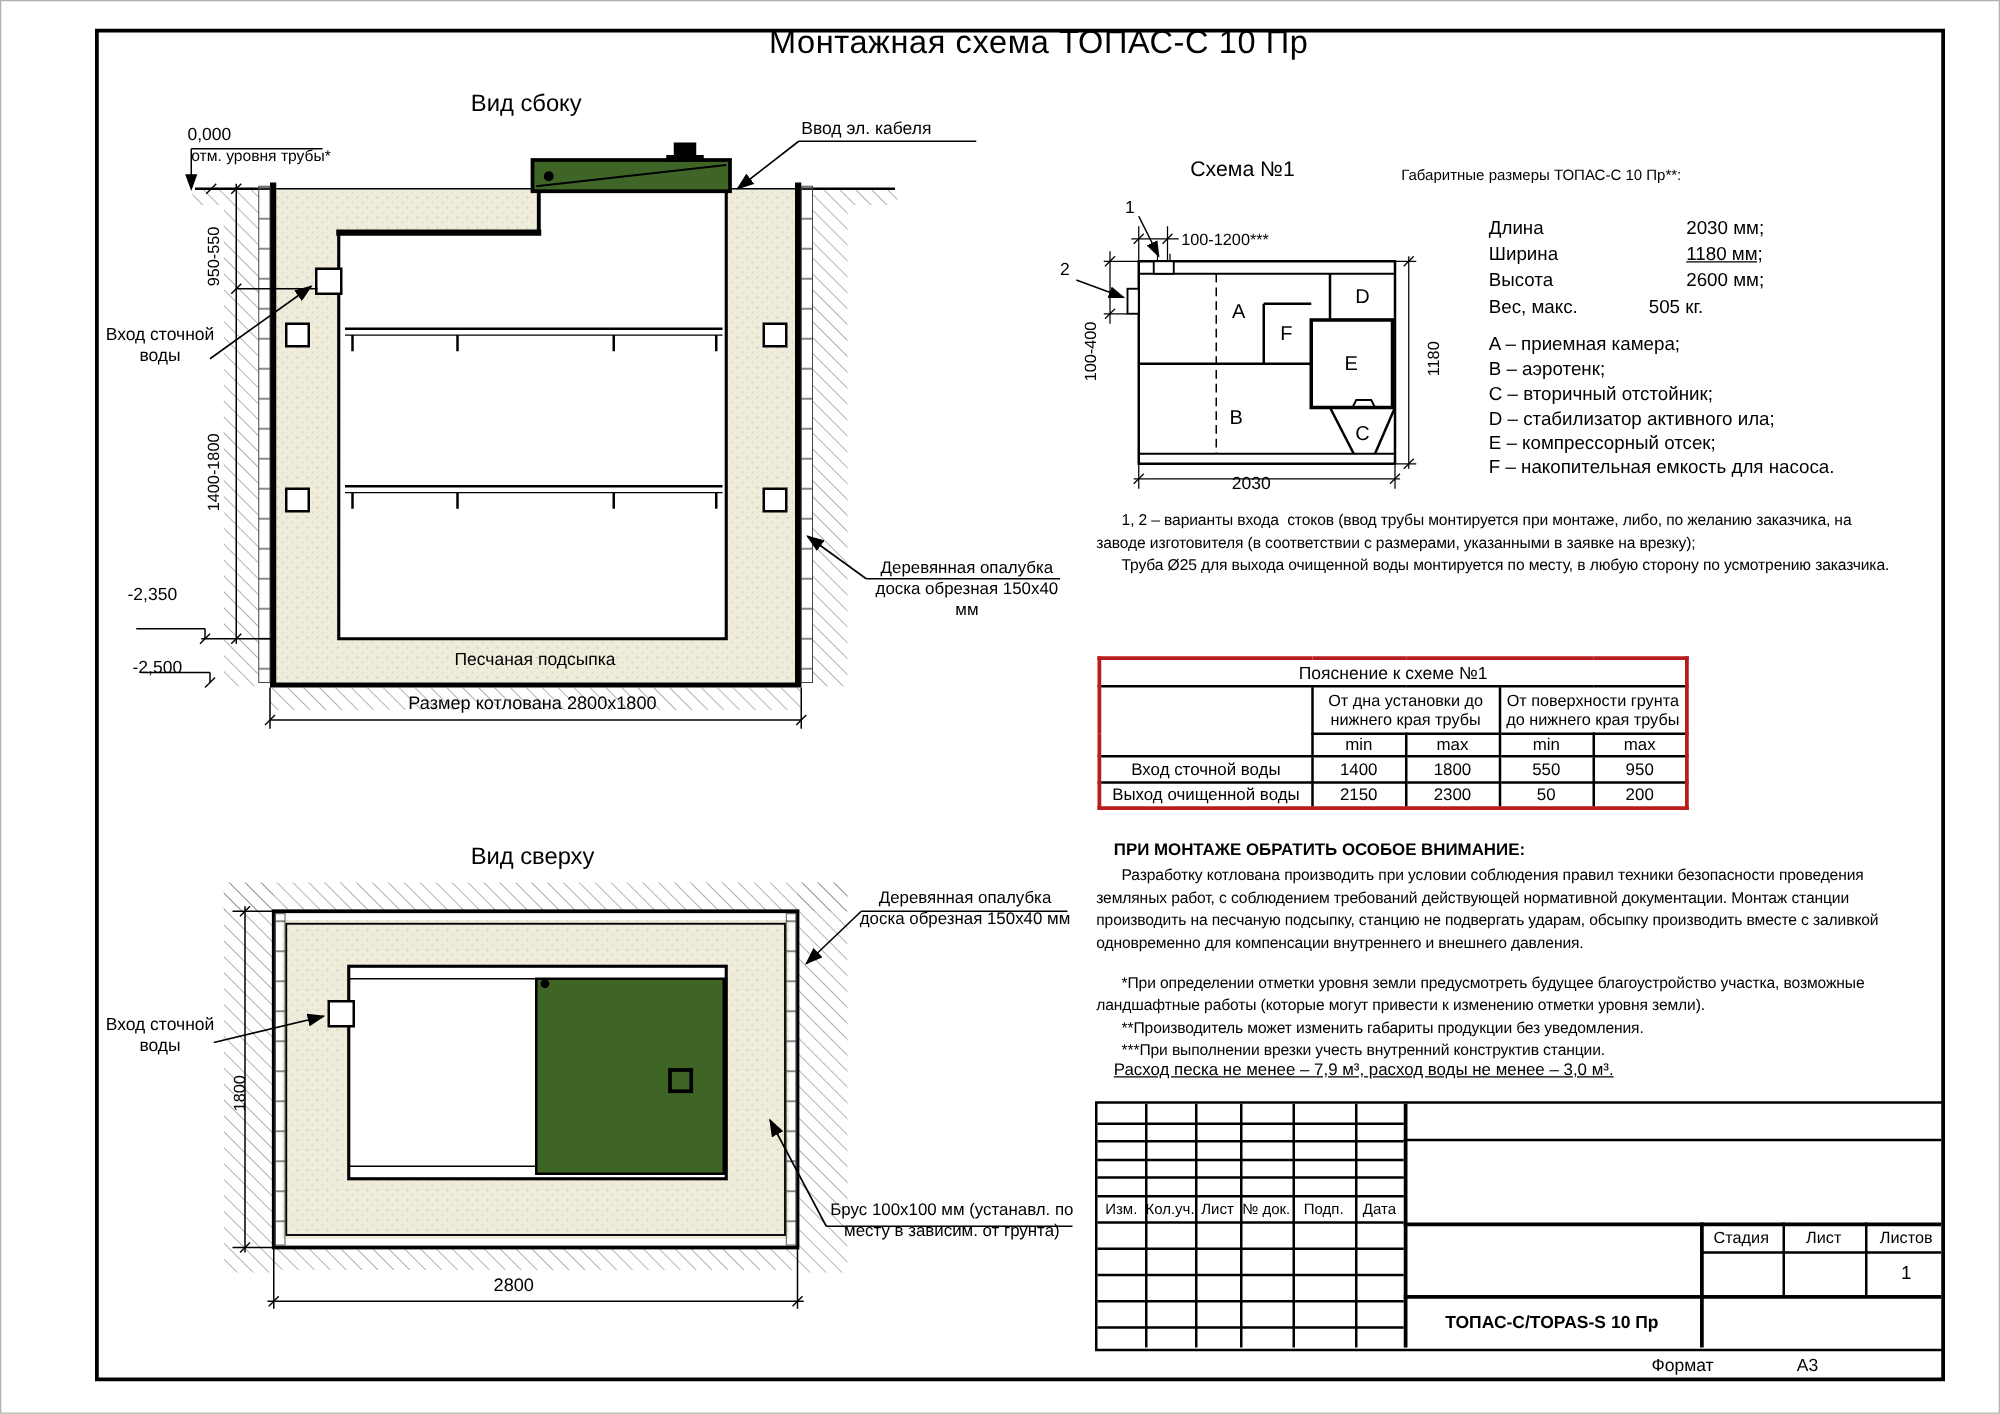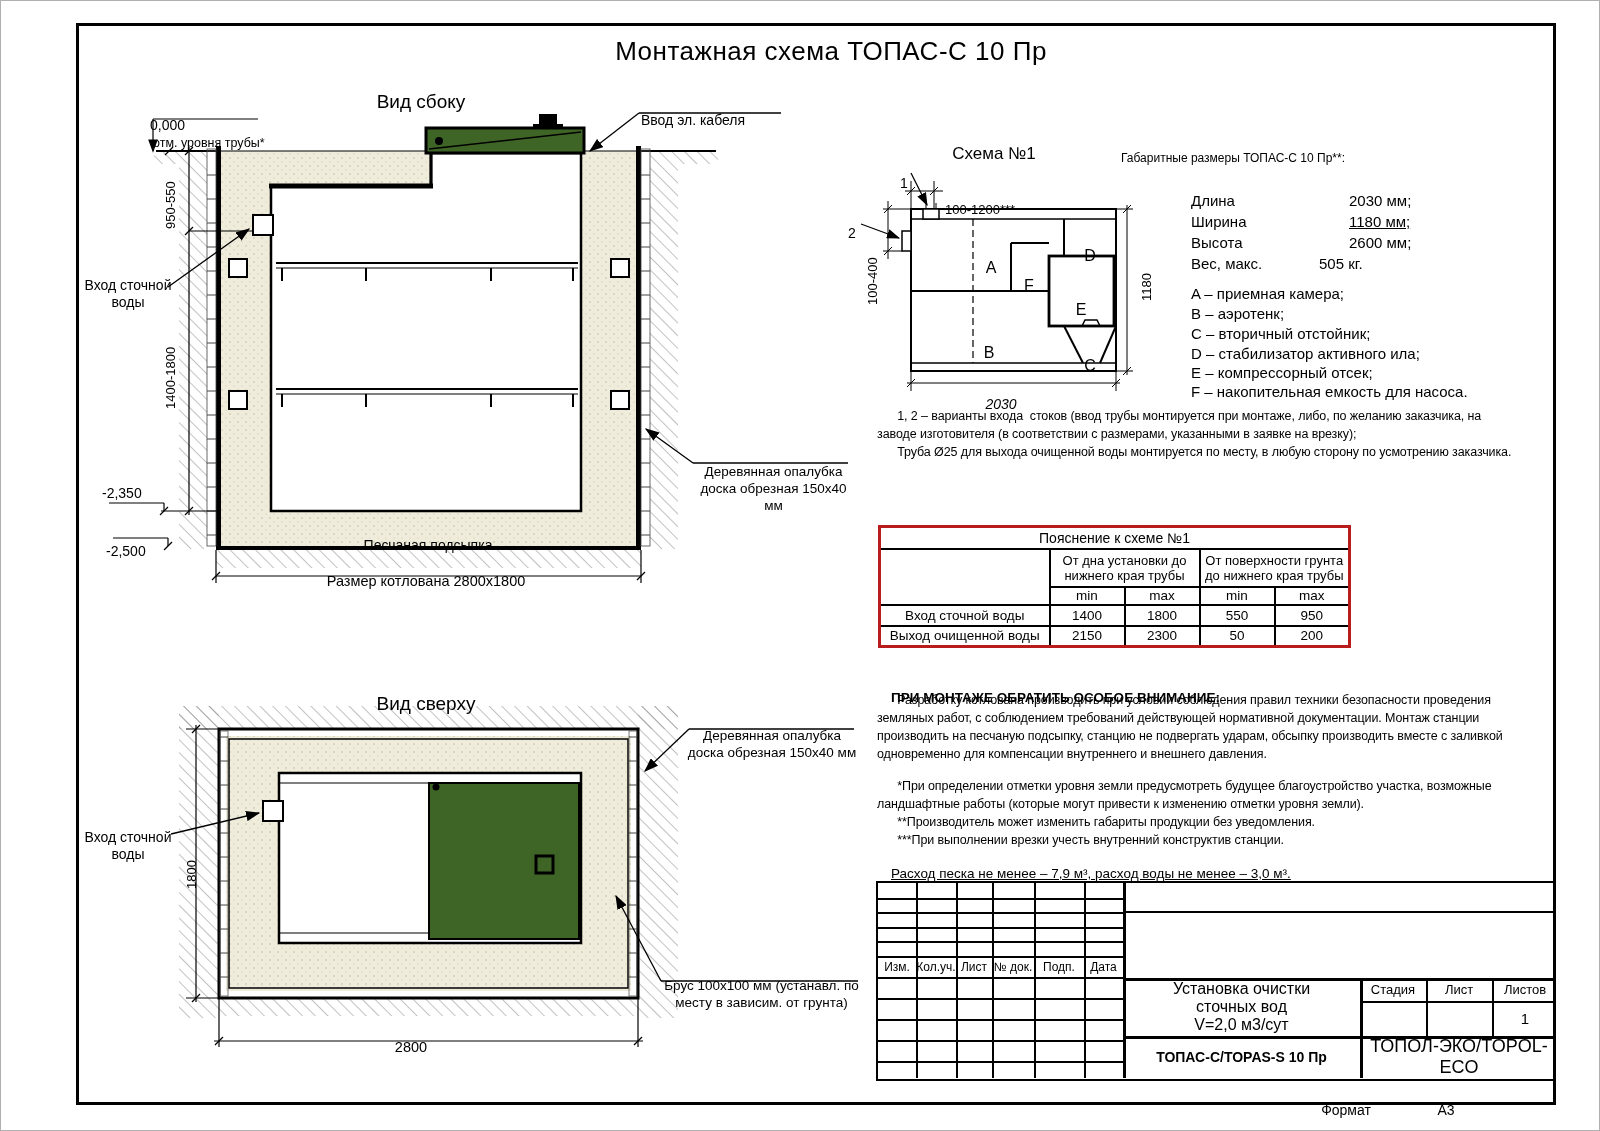--- a/index.html
+++ b/index.html
@@ -6,7 +6,7 @@
   body { background:#e8e8e8; font-family:"Liberation Sans", sans-serif; color:#000; }
   .sheet { position:relative; width:1600px; height:1131px; background:#fff; border:1px solid #b0b0b0; overflow:hidden; }
   .frame { position:absolute; left:75px; top:22px; width:1480px; height:1082px; border:3px solid #000; }
-  .lbl { position:absolute; font-size:14px; line-height:17px; white-space:nowrap;margin-top:18px; }
+  .lbl { position:absolute; font-size:14px; line-height:17px; white-space:nowrap; }
   .c { text-align:center; }
   .pre { white-space:pre-line; }
   .vtext { position:absolute; transform-origin:0 0; transform:rotate(-90deg); white-space:nowrap; font-size:13px; }

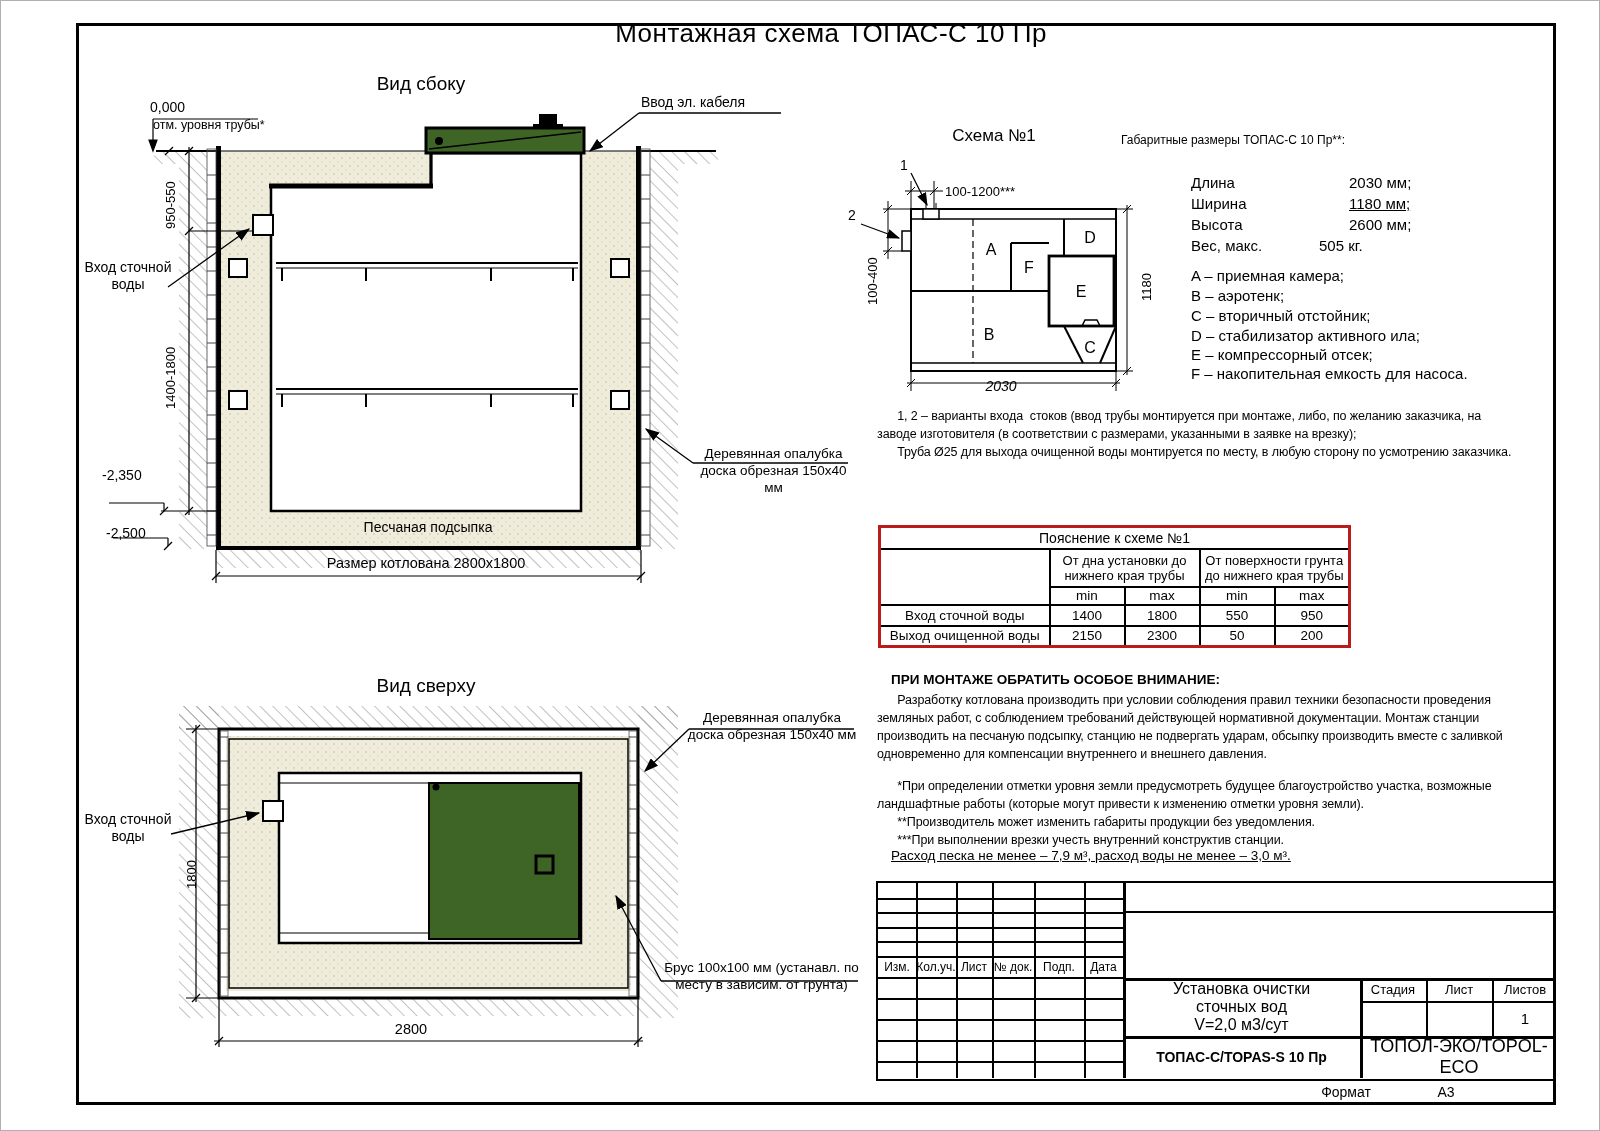--- a/index.html
+++ b/index.html
@@ -223,7 +223,7 @@
   <div class="lbl c" style="left:1077px;top:228px;width:24px;font-size:16px;">D</div>
   <div class="lbl c" style="left:1068px;top:282px;width:24px;font-size:16px;">E</div>
   <div class="lbl c" style="left:1016px;top:258px;width:24px;font-size:16px;">F</div>
-  <div class="lbl c" style="left:945px;top:377px;width:110px;font-style:italic;">2030</div>
+  <div class="lbl c" style="left:945px;top:377px;width:110px;">2030</div>
   <div class="vtext" style="left:1138px;top:300px;">1180</div>
 
   <div class="lbl" style="left:1120px;top:131px;font-size:12px;">Габаритные размеры ТОПАС-С 10 Пр**:</div>

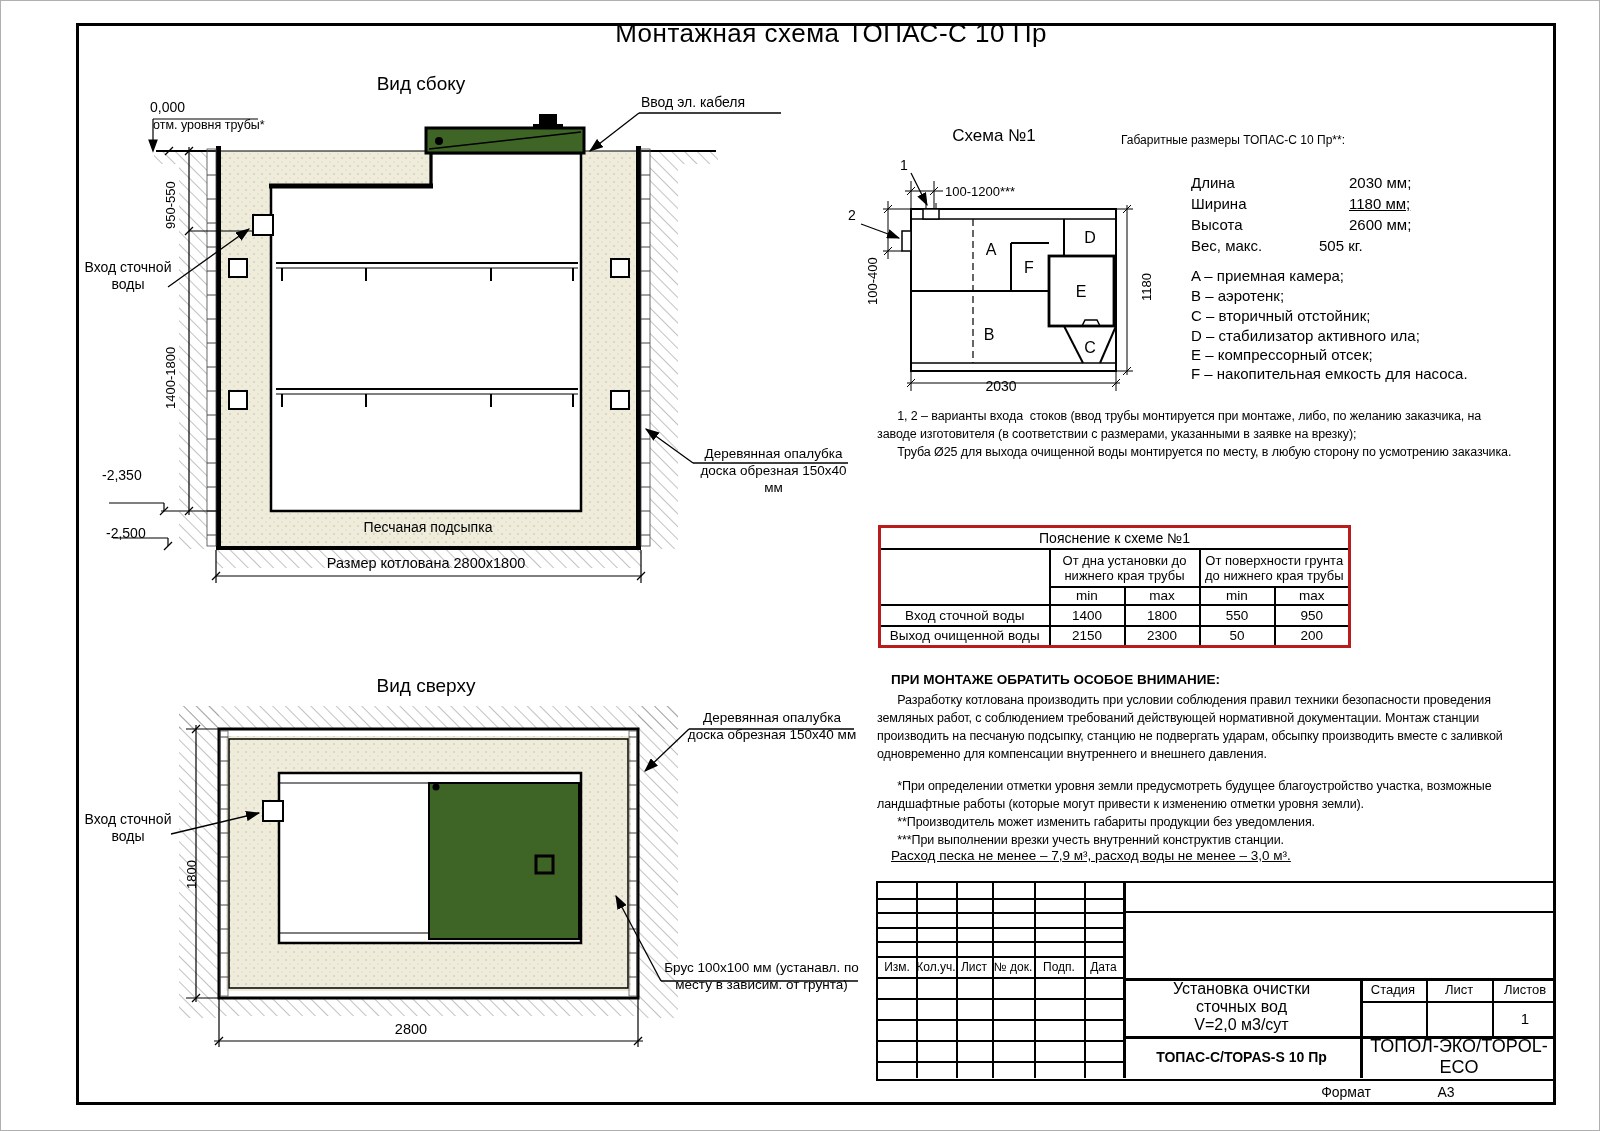--- a/index.html
+++ b/index.html
@@ -385,9 +385,6 @@
     <div class="cell" style="left:156px;top:73px;width:50px;height:21px;font-size:12px;">Подп.</div>
     <div class="cell" style="left:206px;top:73px;width:39px;height:21px;font-size:12px;">Дата</div>
 
-    <div class="cell pre" style="left:245px;top:95px;width:237px;height:58px;font-size:16px;line-height:18px;">Установка очистки
-сточных вод
-V=2,0 м3/сут</div>
     <div class="cell" style="left:245px;top:153px;width:237px;height:42px;font-size:14px;font-weight:700;">ТОПАС-С/TOPAS-S 10 Пр</div>
     <div class="cell" style="left:482px;top:153px;width:198px;height:42px;font-size:18px;">ТОПОЛ-ЭКО/TOPOL-ECO</div>
     <div class="cell" style="left:482px;top:95px;width:66px;height:23px;font-size:13px;">Стадия</div>

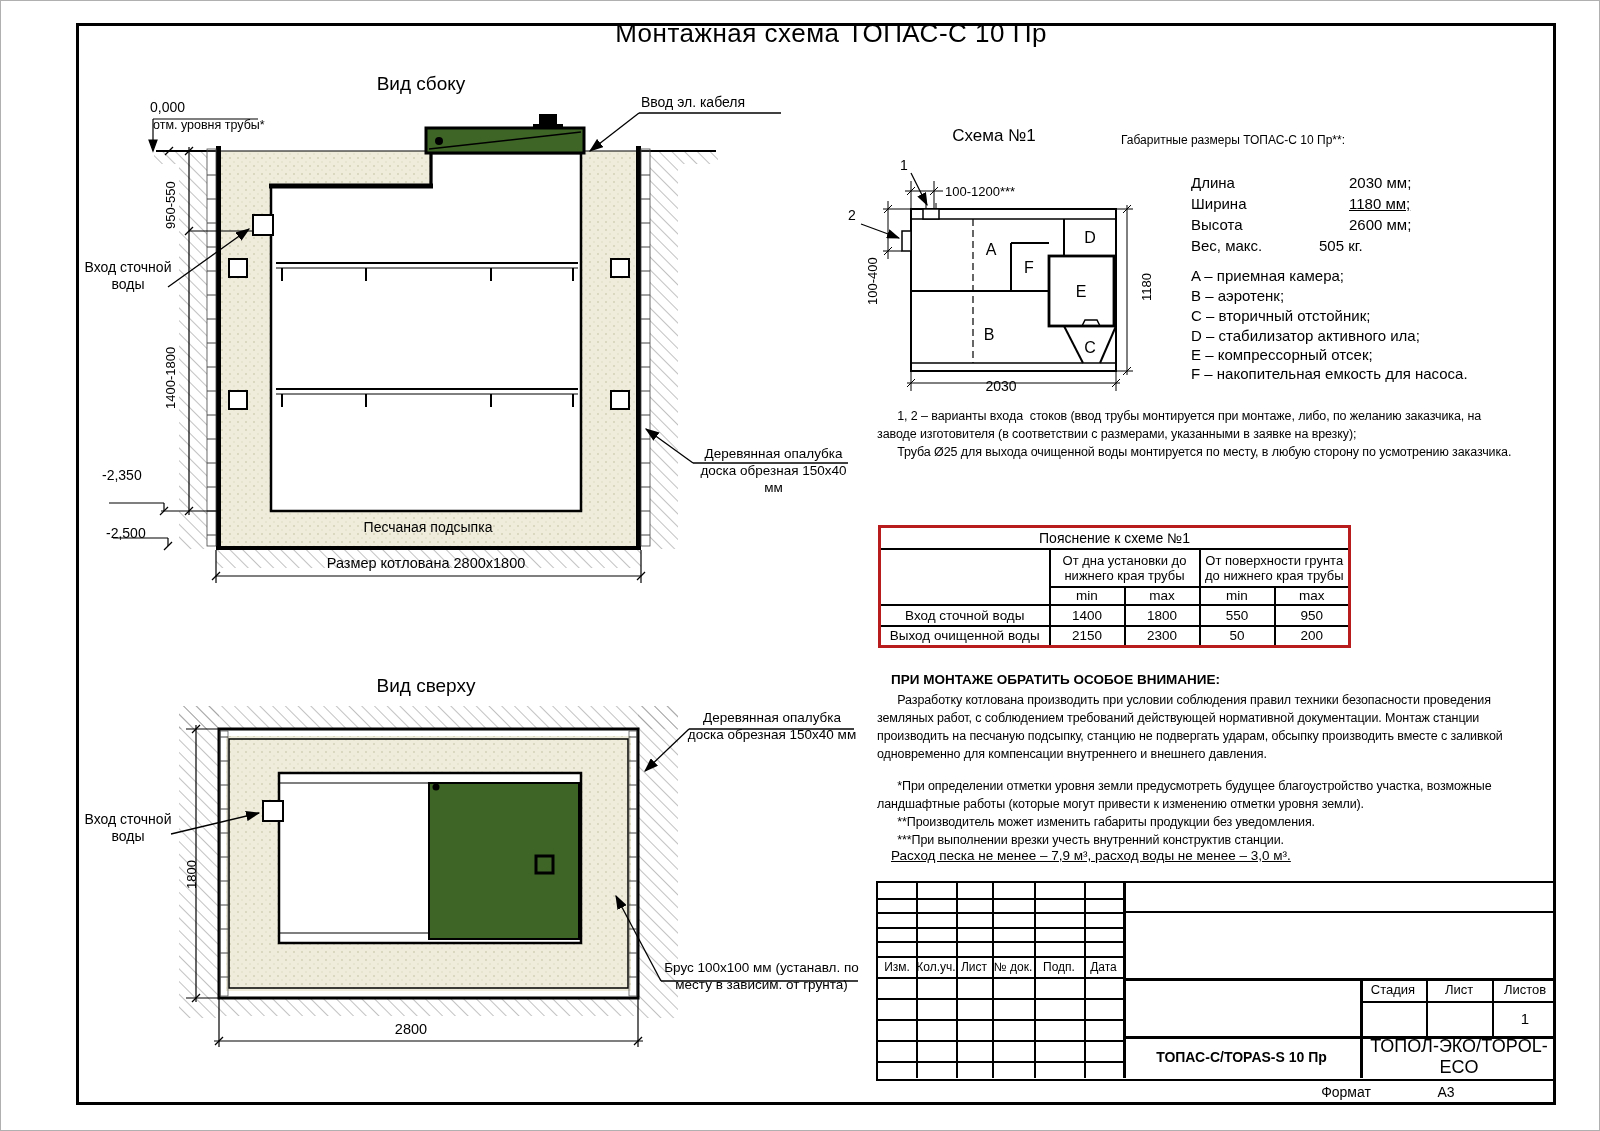--- a/index.html
+++ b/index.html
@@ -386,7 +386,6 @@
     <div class="cell" style="left:206px;top:73px;width:39px;height:21px;font-size:12px;">Дата</div>
 
     <div class="cell" style="left:245px;top:153px;width:237px;height:42px;font-size:14px;font-weight:700;">ТОПАС-С/TOPAS-S 10 Пр</div>
-    <div class="cell" style="left:482px;top:153px;width:198px;height:42px;font-size:18px;">ТОПОЛ-ЭКО/TOPOL-ECO</div>
     <div class="cell" style="left:482px;top:95px;width:66px;height:23px;font-size:13px;">Стадия</div>
     <div class="cell" style="left:548px;top:95px;width:66px;height:23px;font-size:13px;">Лист</div>
     <div class="cell" style="left:614px;top:95px;width:66px;height:23px;font-size:13px;">Листов</div>

